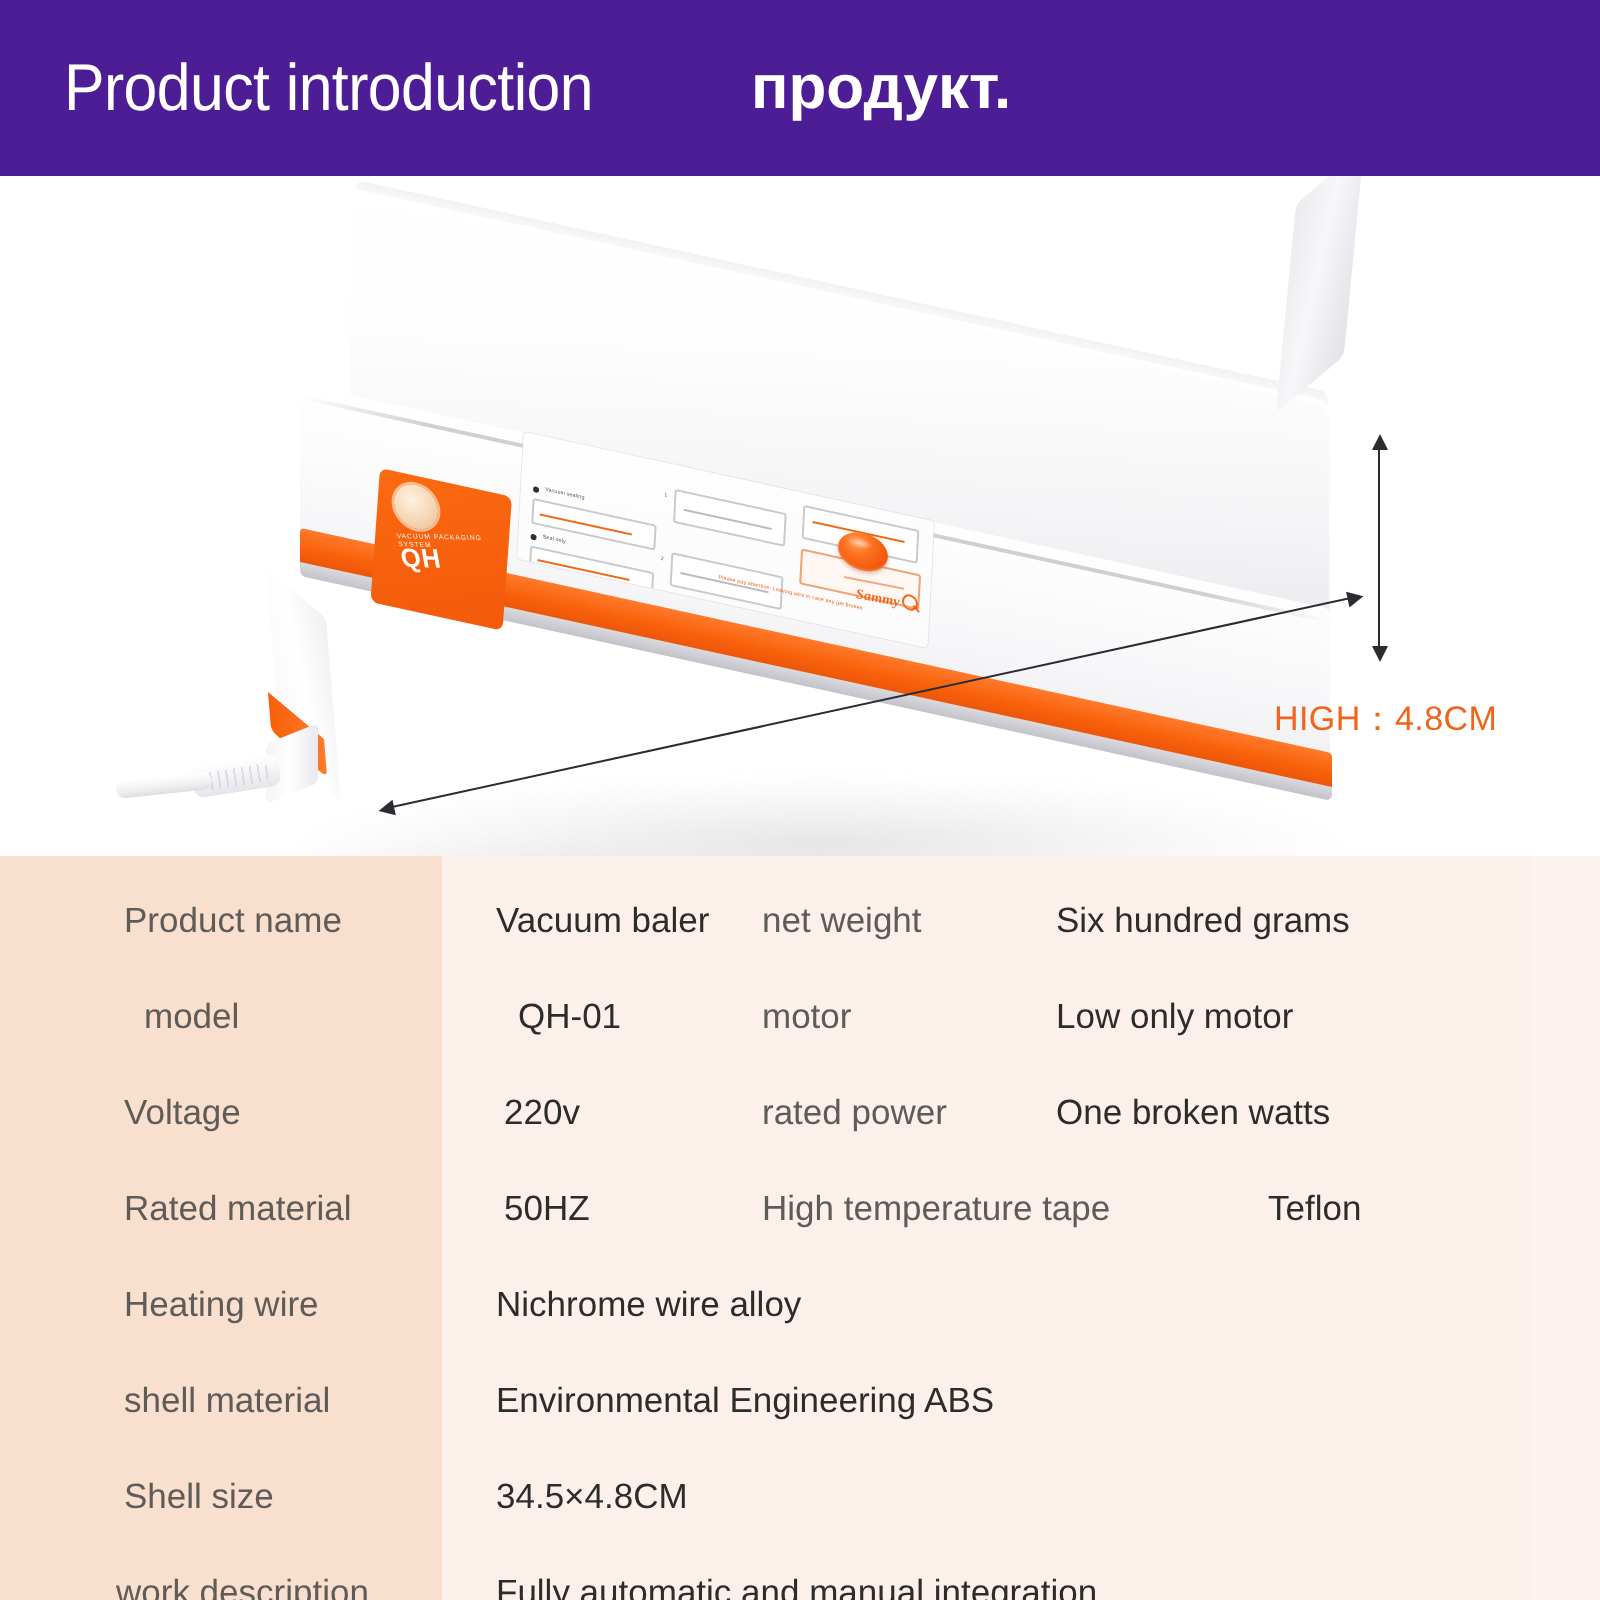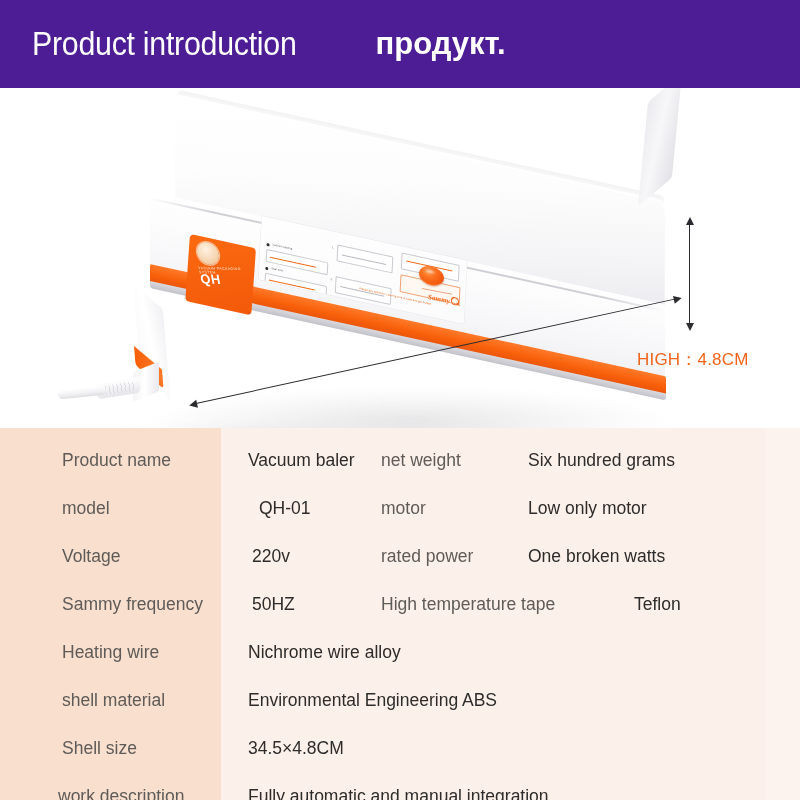--- a/index.html
+++ b/index.html
@@ -498,7 +498,7 @@
   </div>
 
   <div class="spec-row" style="top:56px;">
-    <span class="cell c-label" style="left:62px;">model</span>
+    <span class="cell c-label" style="left:72px;">model</span>
     <span class="cell val c-v1" style="left:259px;">QH-01</span>
     <span class="cell c-k2">motor</span>
     <span class="cell val c-v2">Low only motor</span>

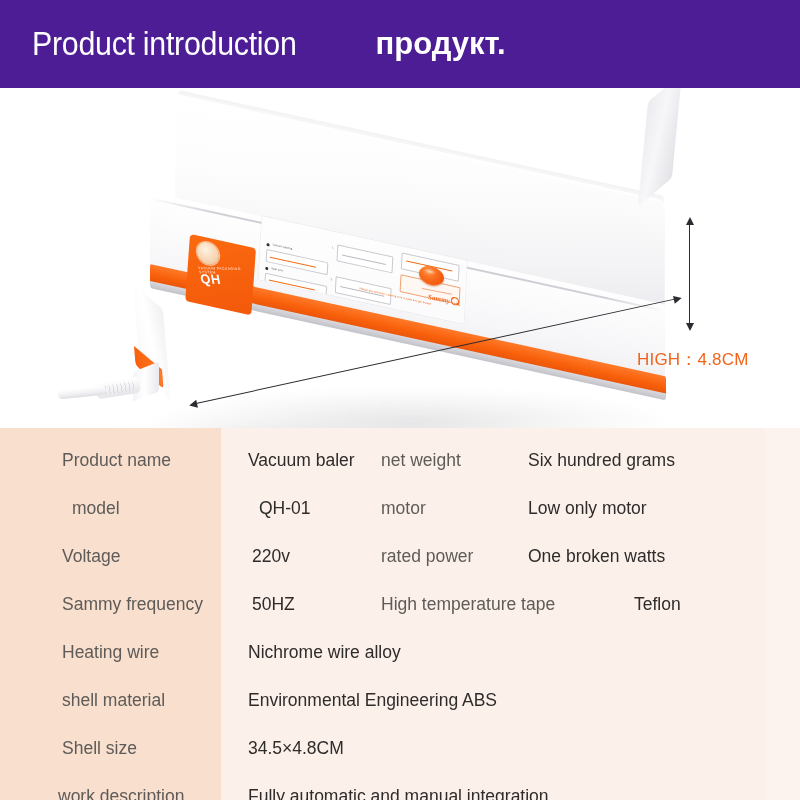--- a/index.html
+++ b/index.html
@@ -512,7 +512,7 @@
   </div>
 
   <div class="spec-row" style="top:152px;">
-    <span class="cell c-label" style="left:62px;">Sammy frequency</span>
+    <span class="cell c-label" style="left:62px;">Rated material</span>
     <span class="cell val c-v1" style="left:252px;">50HZ</span>
     <span class="cell c-k2">High temperature tape</span>
     <span class="cell val c-v2" style="left:634px;">Teflon</span>

